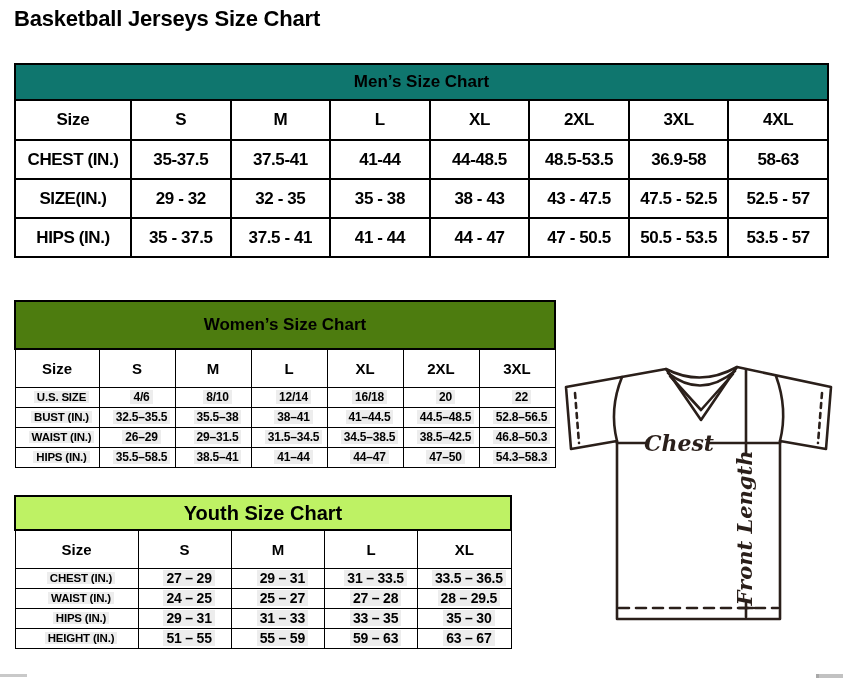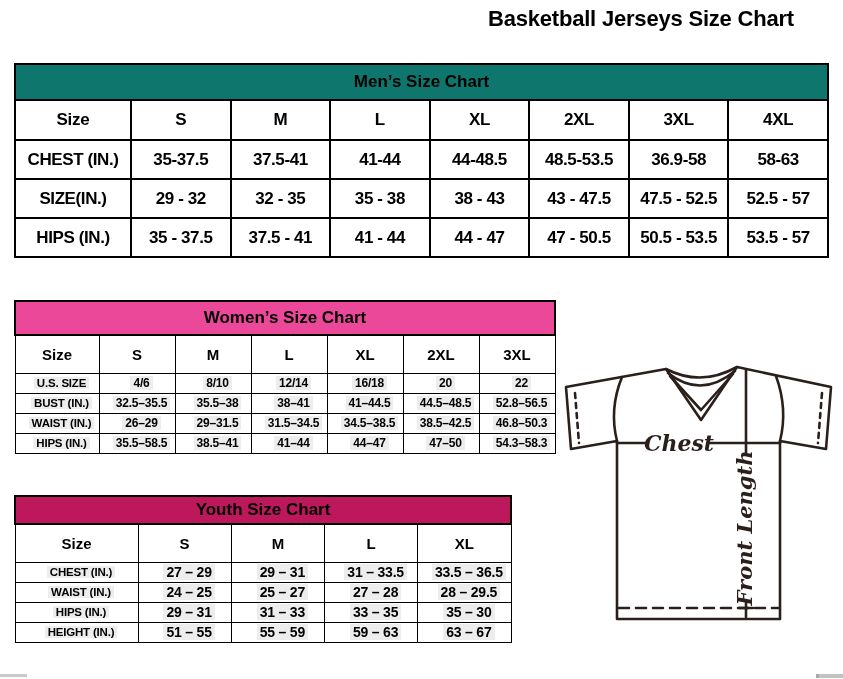--- a/index.html
+++ b/index.html
@@ -13,7 +13,7 @@
   }
   .page-title {
     position:absolute; left:14px; top:6px; width:780px;
-    text-align:right;
+    text-align:left;
     font-size:22px; font-weight:bold; letter-spacing:-0.2px;
   }
   .tbl-wrap { position:absolute; }

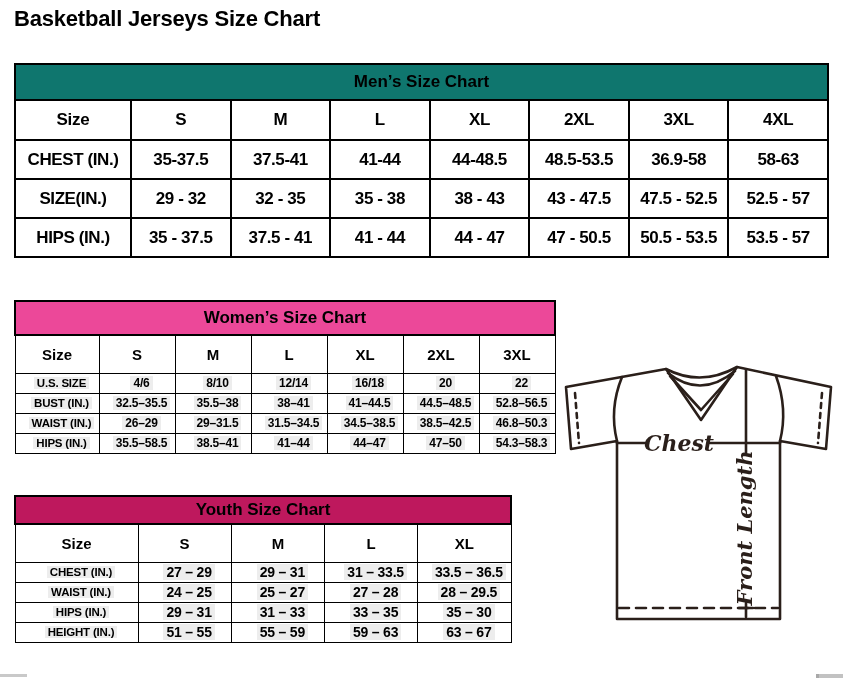--- a/index.html
+++ b/index.html
@@ -30,7 +30,7 @@
   
   #womens-wrap { left:14px; top:300px; width:542px; }
   #womens th, #womens td { border:1.5px solid #000; }
-  #womens .cap th { height:34px; background:#ec4899; font-size:17px; border:2px solid #000;margin-left:33px; }
+  #womens .cap th { height:48px; background:#4d7c0f; font-size:17px; border:2px solid #000;margin-left:33px; }
   #womens .hdr th { height:38px; font-size:15px; }
   #womens tbody th, #womens tbody td { height:20px; font-size:12px; letter-spacing:-0.2px; }
   #womens tbody th { font-size:11.5px; }

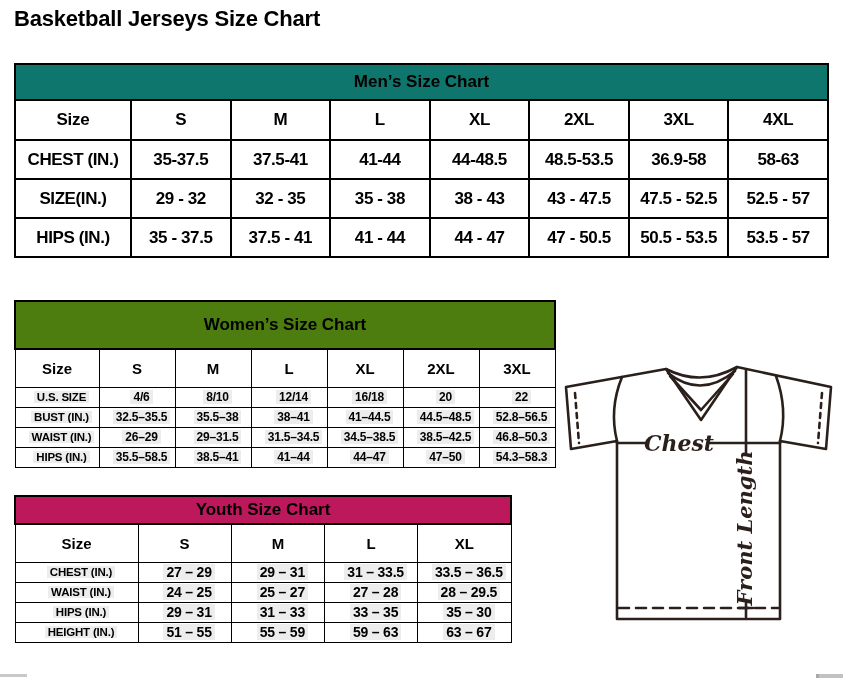--- a/index.html
+++ b/index.html
@@ -38,7 +38,7 @@
   
   #youth-wrap  { left:14px; top:495px; width:498px; }
   #youth th, #youth td { border:1.5px solid #000; }
-  #youth .cap th { height:28px; background:#be185d; font-size:17px; border:2px solid #000; }
+  #youth .cap th { height:34px; background:#bef264; font-size:20px; border:2px solid #000; }
   #youth .hdr th { height:38px; font-size:15px; }
   #youth tbody th, #youth tbody td { height:20px; font-size:14px; letter-spacing:-0.2px; }
   #youth tbody th { font-size:11.5px; }

